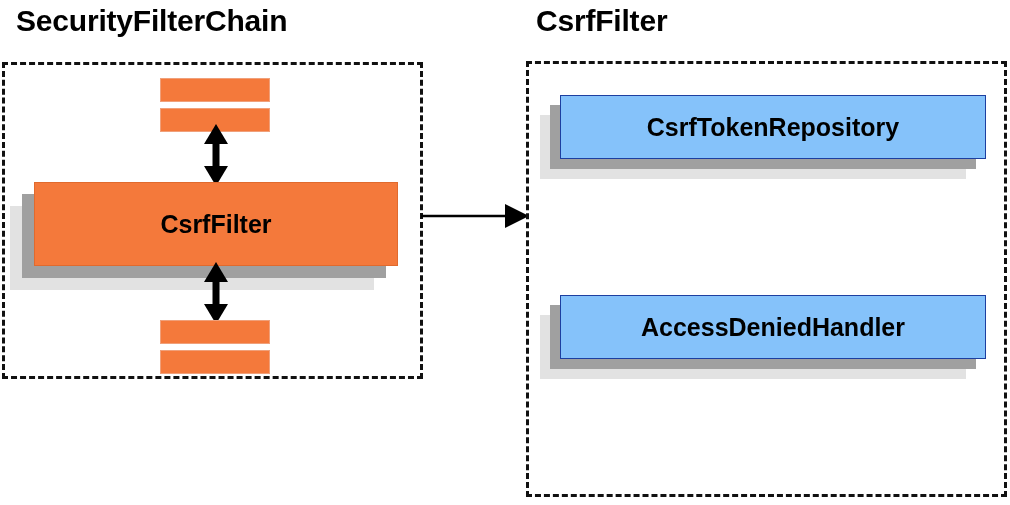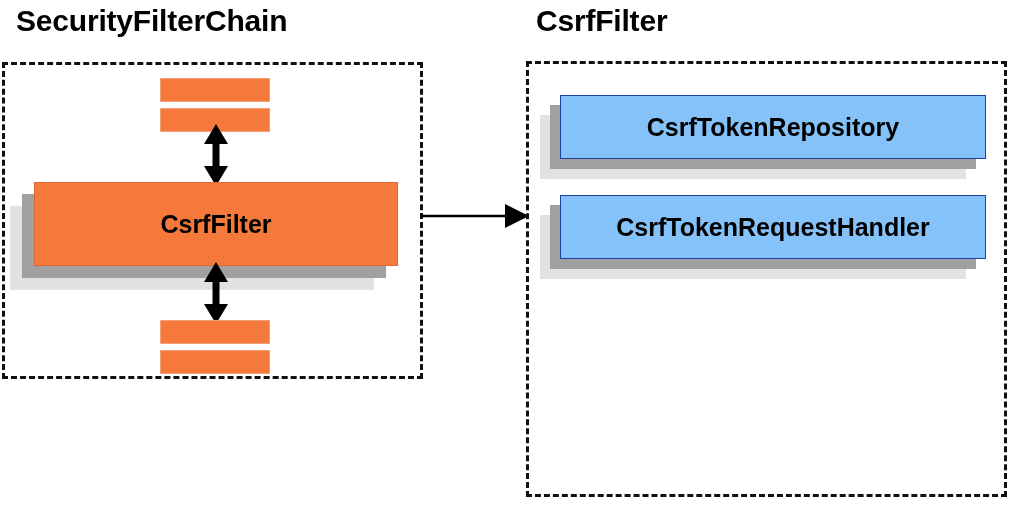--- a/index.html
+++ b/index.html
@@ -206,13 +206,6 @@
     </div>
   </div>
 
-  <div class="node blue blue-node" id="blue-node-1">
-    <div class="shadow-far"></div>
-    <div class="shadow-near"></div>
-    <div class="face">
-      <span class="label">CsrfTokenRequestHandler</span>
-    </div>
-  </div>
 
 
 

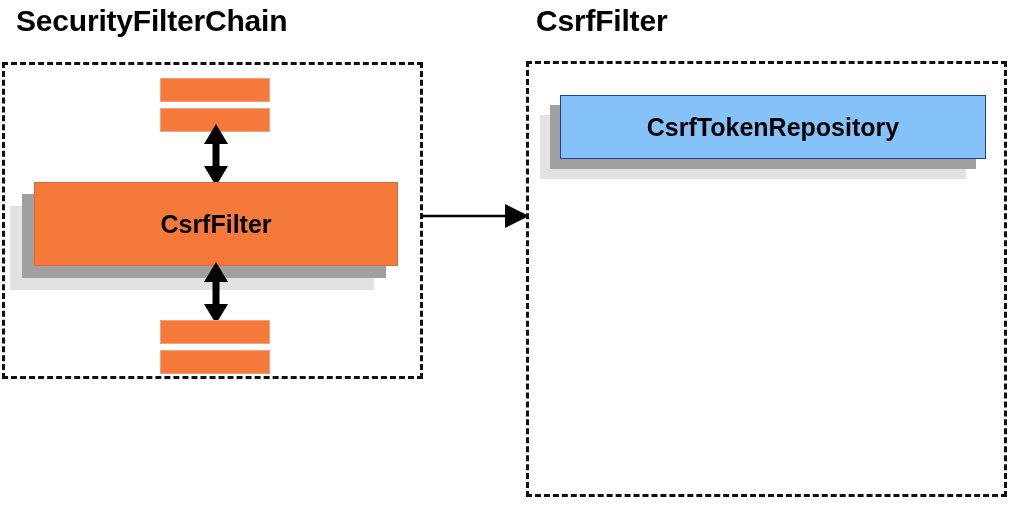--- a/index.html
+++ b/index.html
@@ -207,6 +207,13 @@
   </div>
 
 
+  <div class="node blue blue-node" id="blue-node-2">
+    <div class="shadow-far"></div>
+    <div class="shadow-near"></div>
+    <div class="face">
+      <span class="label">AccessDeniedHandler</span>
+    </div>
+  </div>
 
 
 </div>

